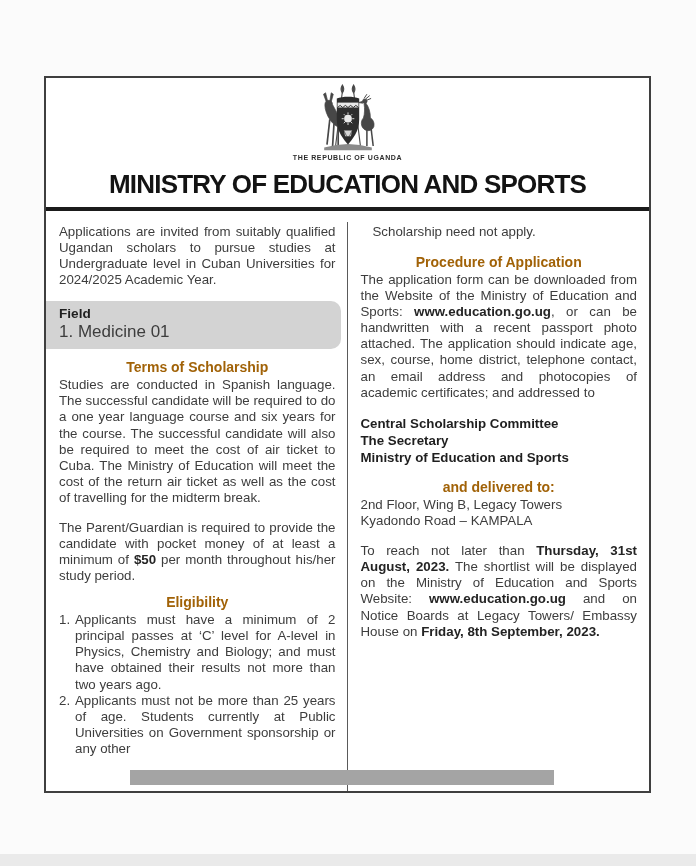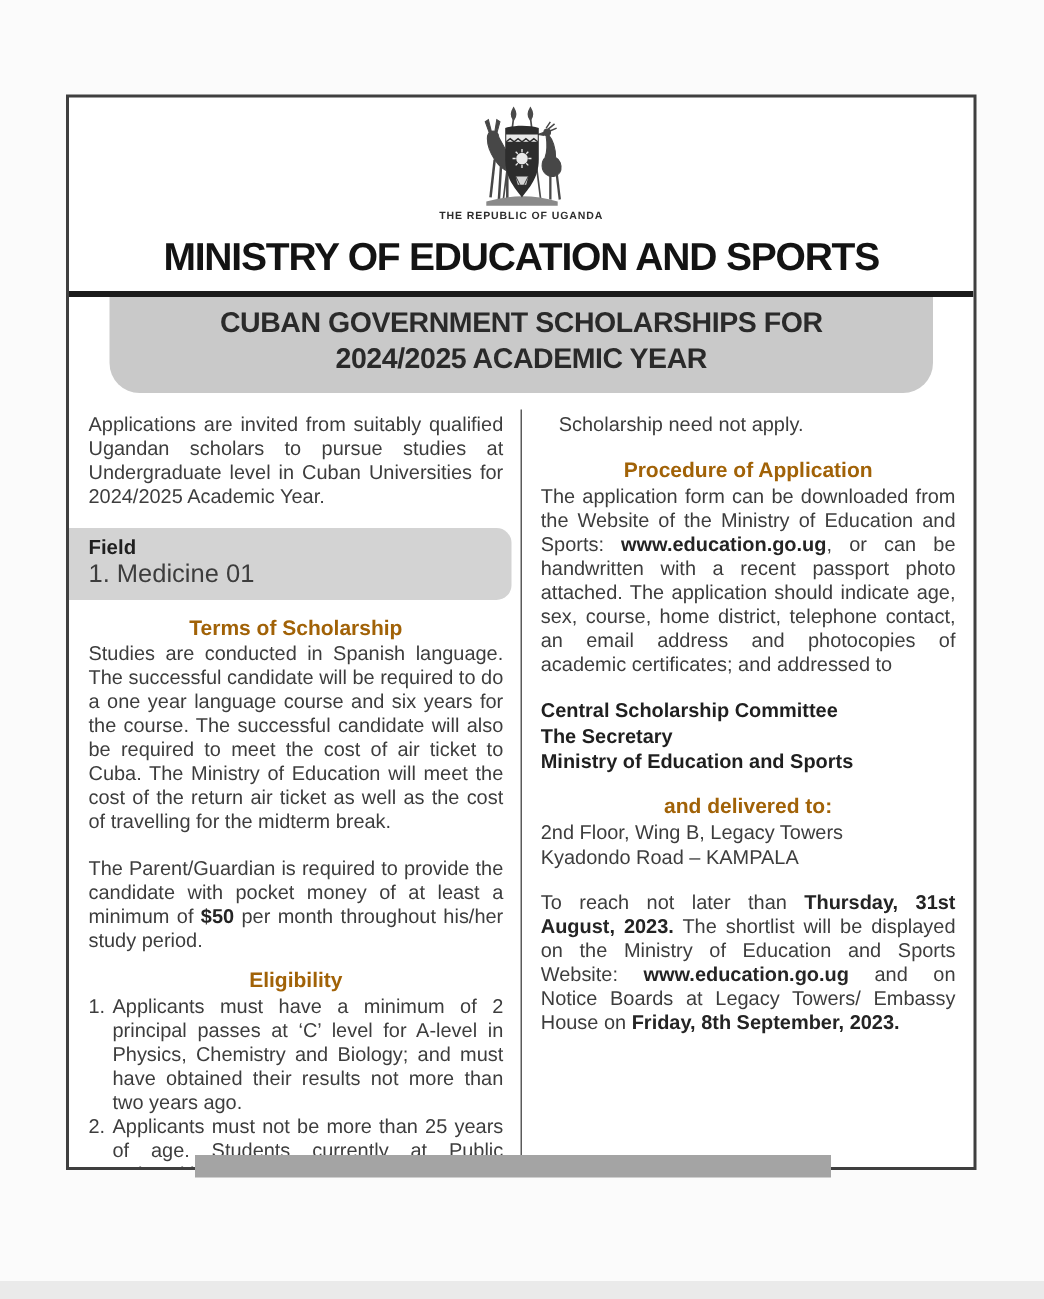--- a/index.html
+++ b/index.html
@@ -13,7 +13,7 @@
   }
   .sheet-frame {
     position: absolute;
-    left: 44px; top: 63px;
+    left: 44px; top: 76px;
     width: 607px; height: 717px;
     background: #ffffff;
     border: 2px solid #3f3f3f;

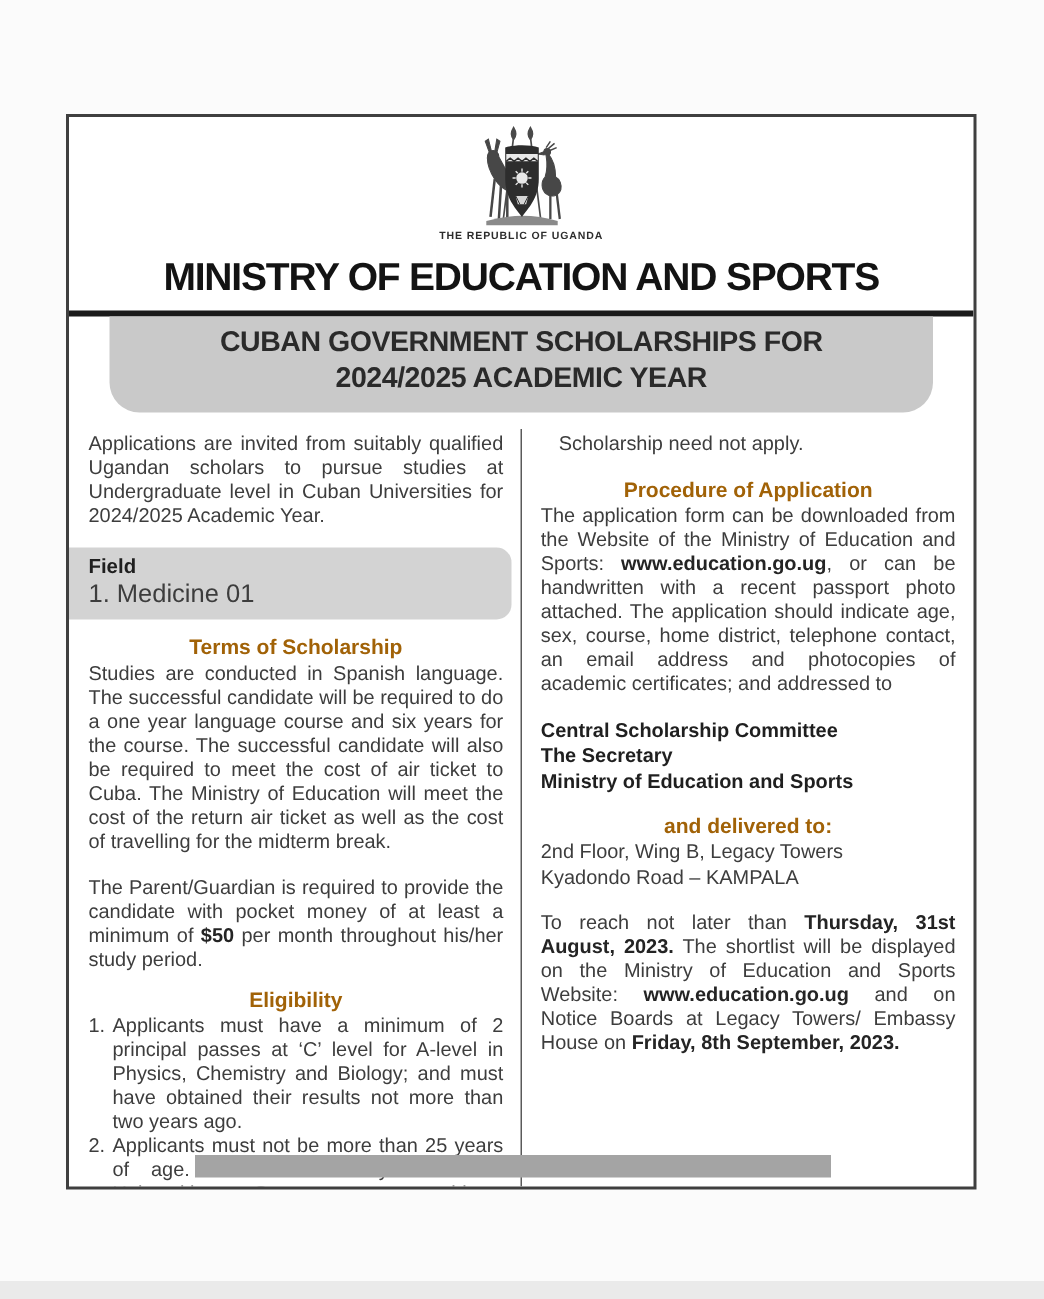--- a/index.html
+++ b/index.html
@@ -140,10 +140,6 @@
 
   <div class="thick-rule"></div>
 
-  <div class="banner-box">
-    <div>CUBAN GOVERNMENT SCHOLARSHIPS FOR</div>
-    <div>2024/2025 ACADEMIC YEAR</div>
-  </div>
 
   <div class="columns">
 

